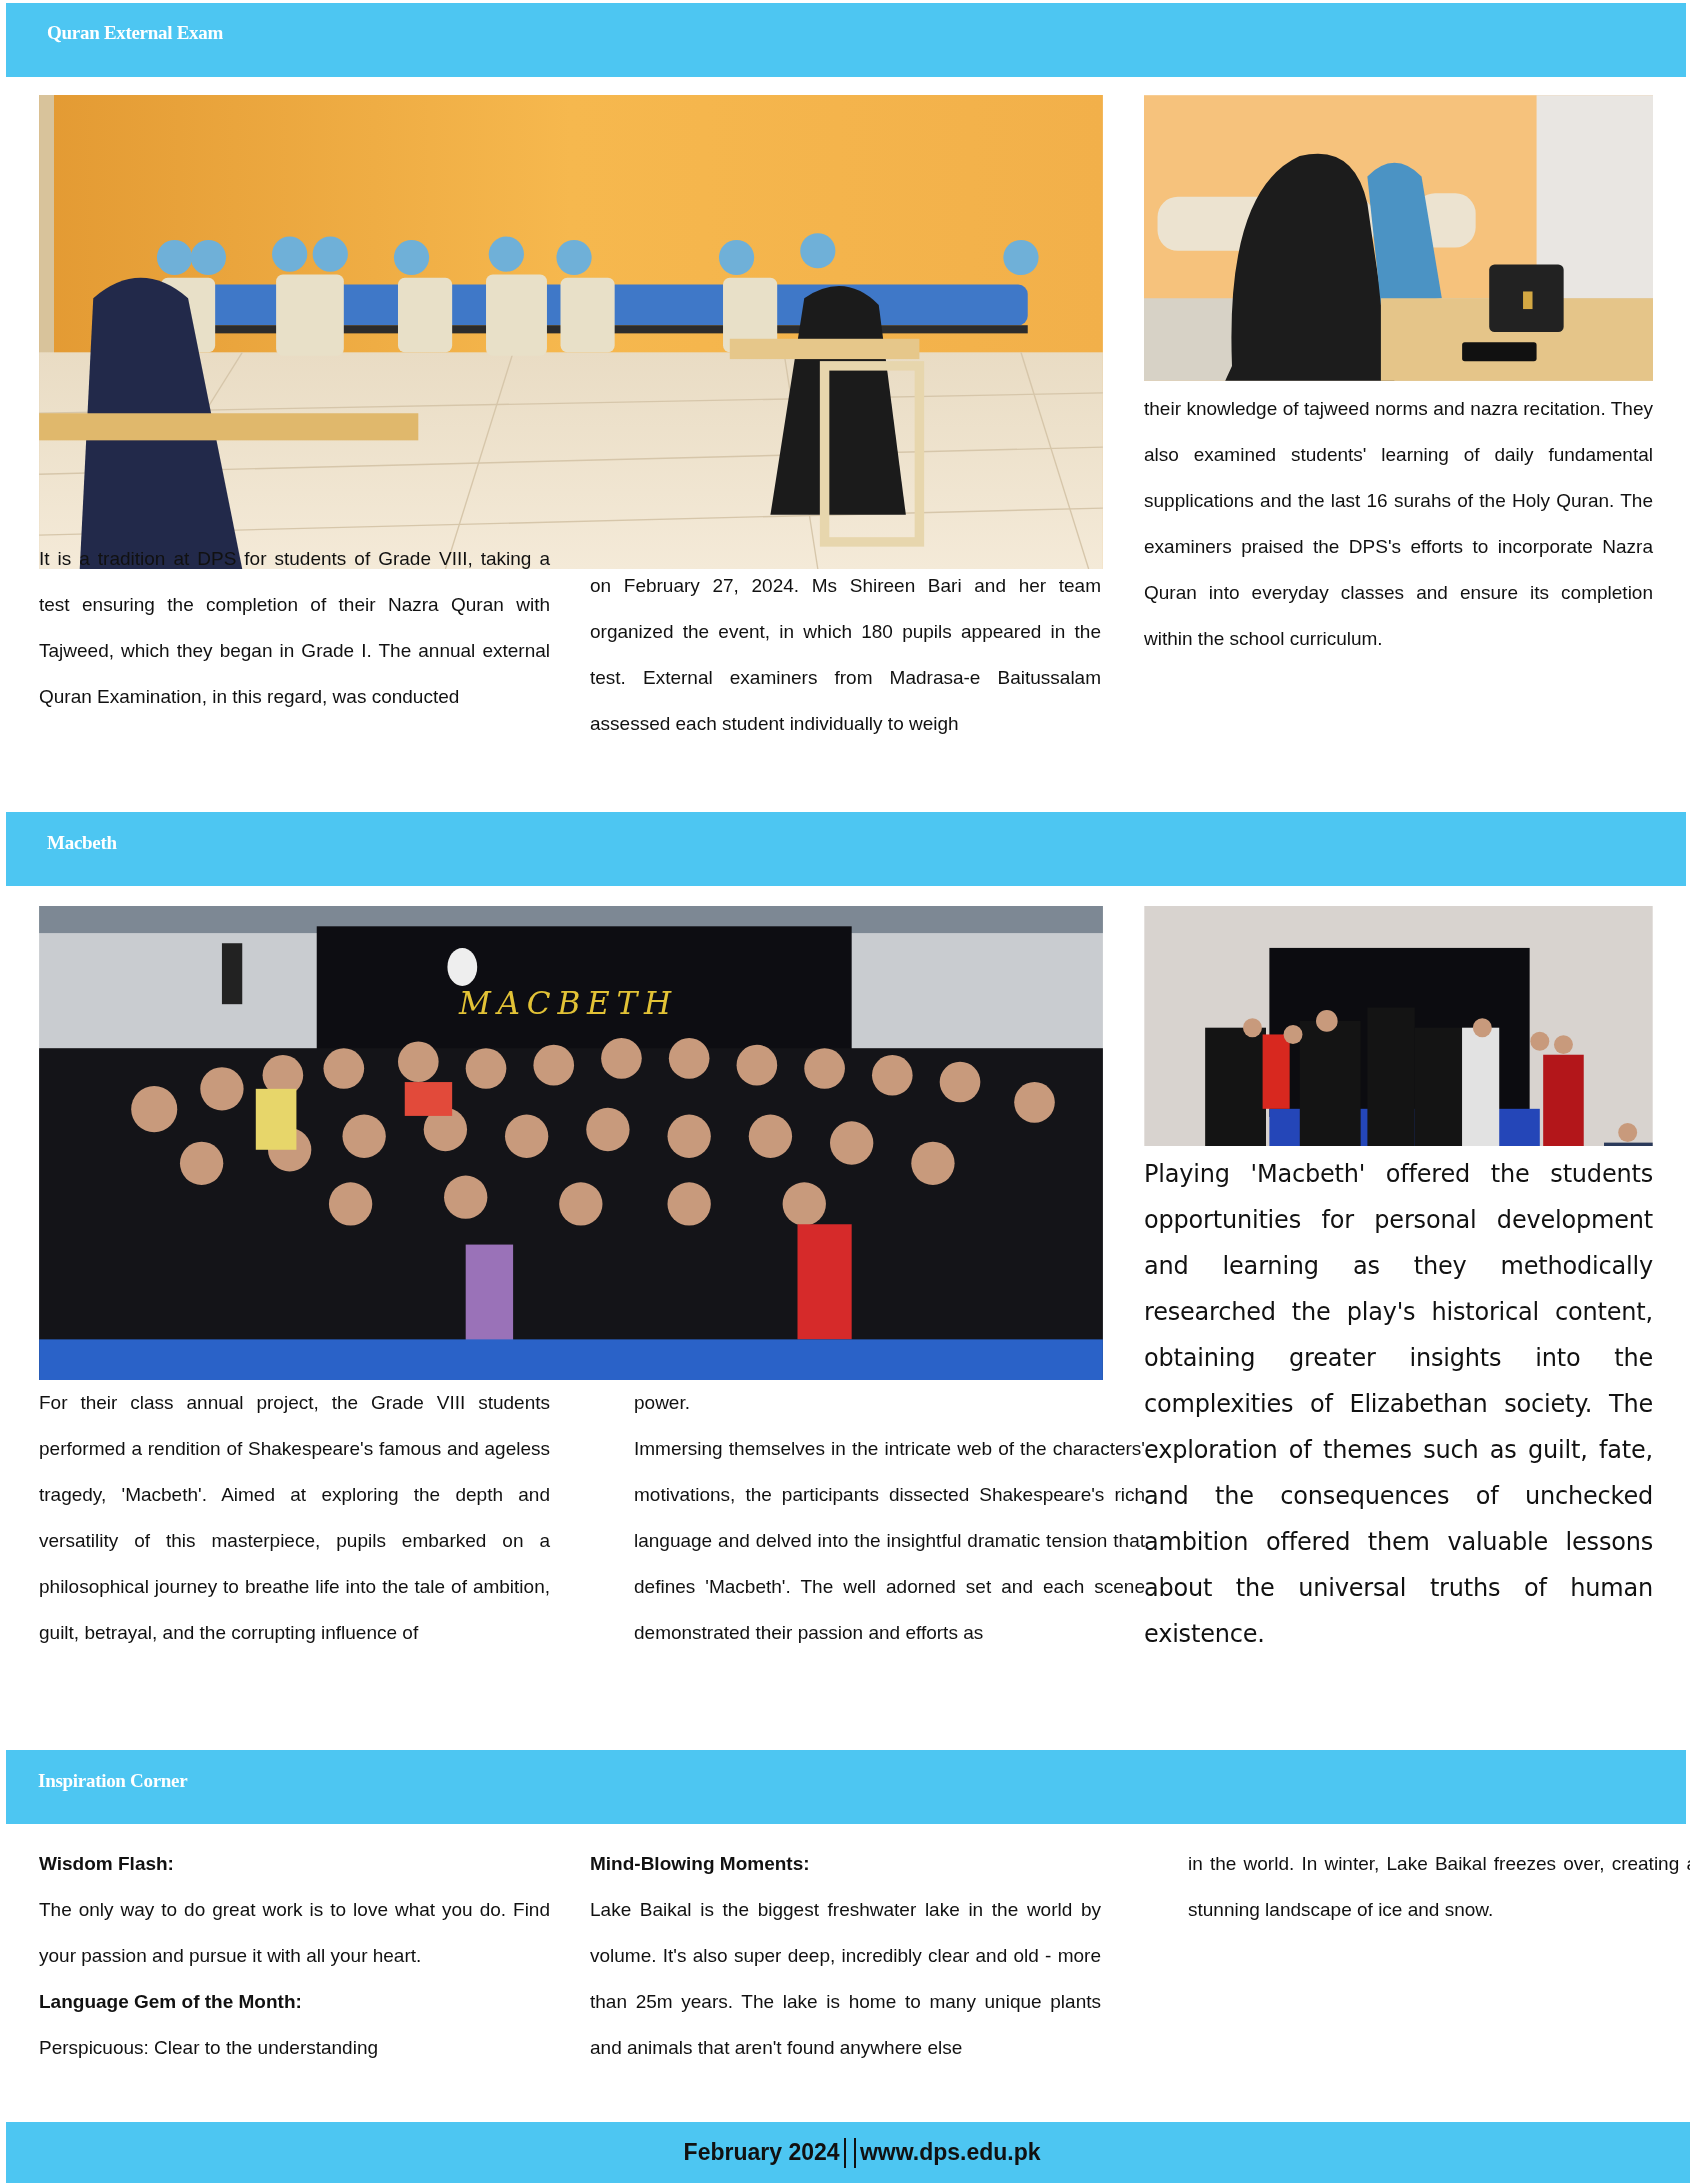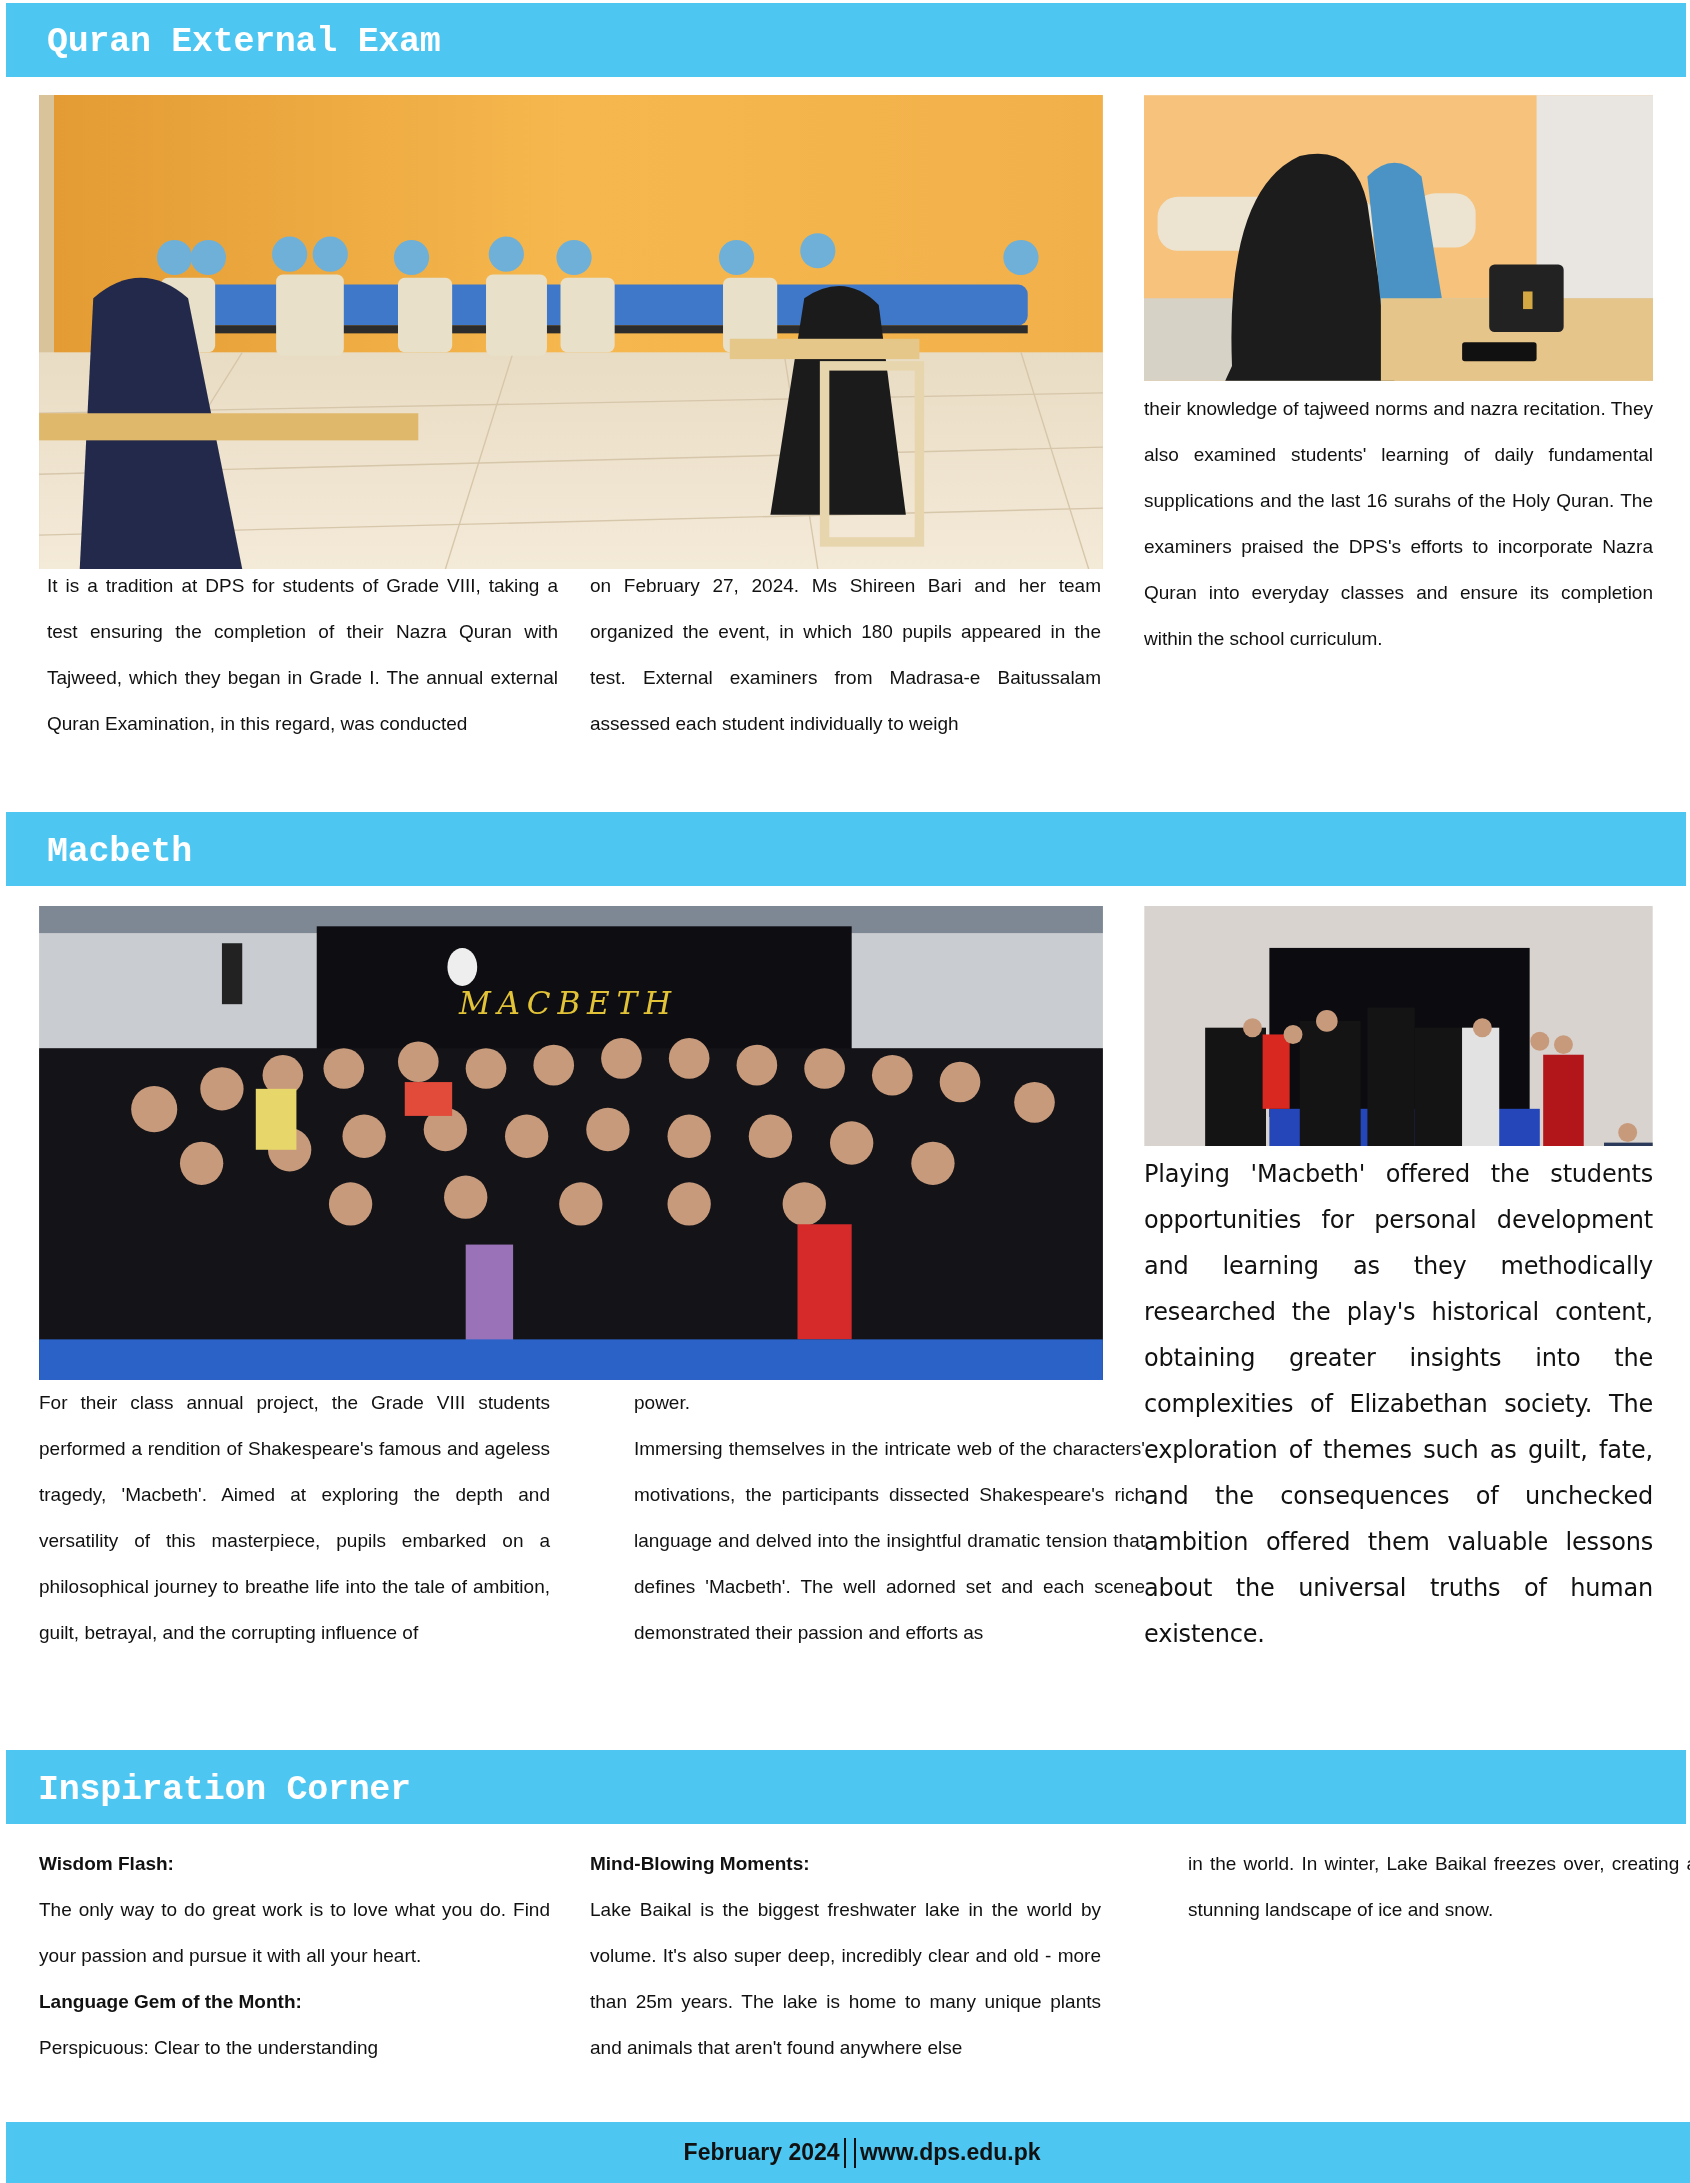--- a/index.html
+++ b/index.html
@@ -7,7 +7,7 @@
          font-family: "Liberation Sans", sans-serif; color: #111; }
   .band { position: absolute; left: 6.1px; width: 1680px; background: #4dc6f2; }
   .band-title { position: absolute; left: 41px; color: #fff; font-weight: bold;
-                font-size: 35px; font-family: Liberation Mono, monospace; letter-spacing: -0.3px; }
+                font-size: 19px; font-family: Liberation Serif, serif; letter-spacing: -0.3px; }
   .photo { position: absolute; overflow: hidden; }
   .col { position: absolute; font-size: 19px; line-height: 46px; text-align: justify;
          font-family: "Liberation Sans Narrow", "Liberation Sans", sans-serif; }

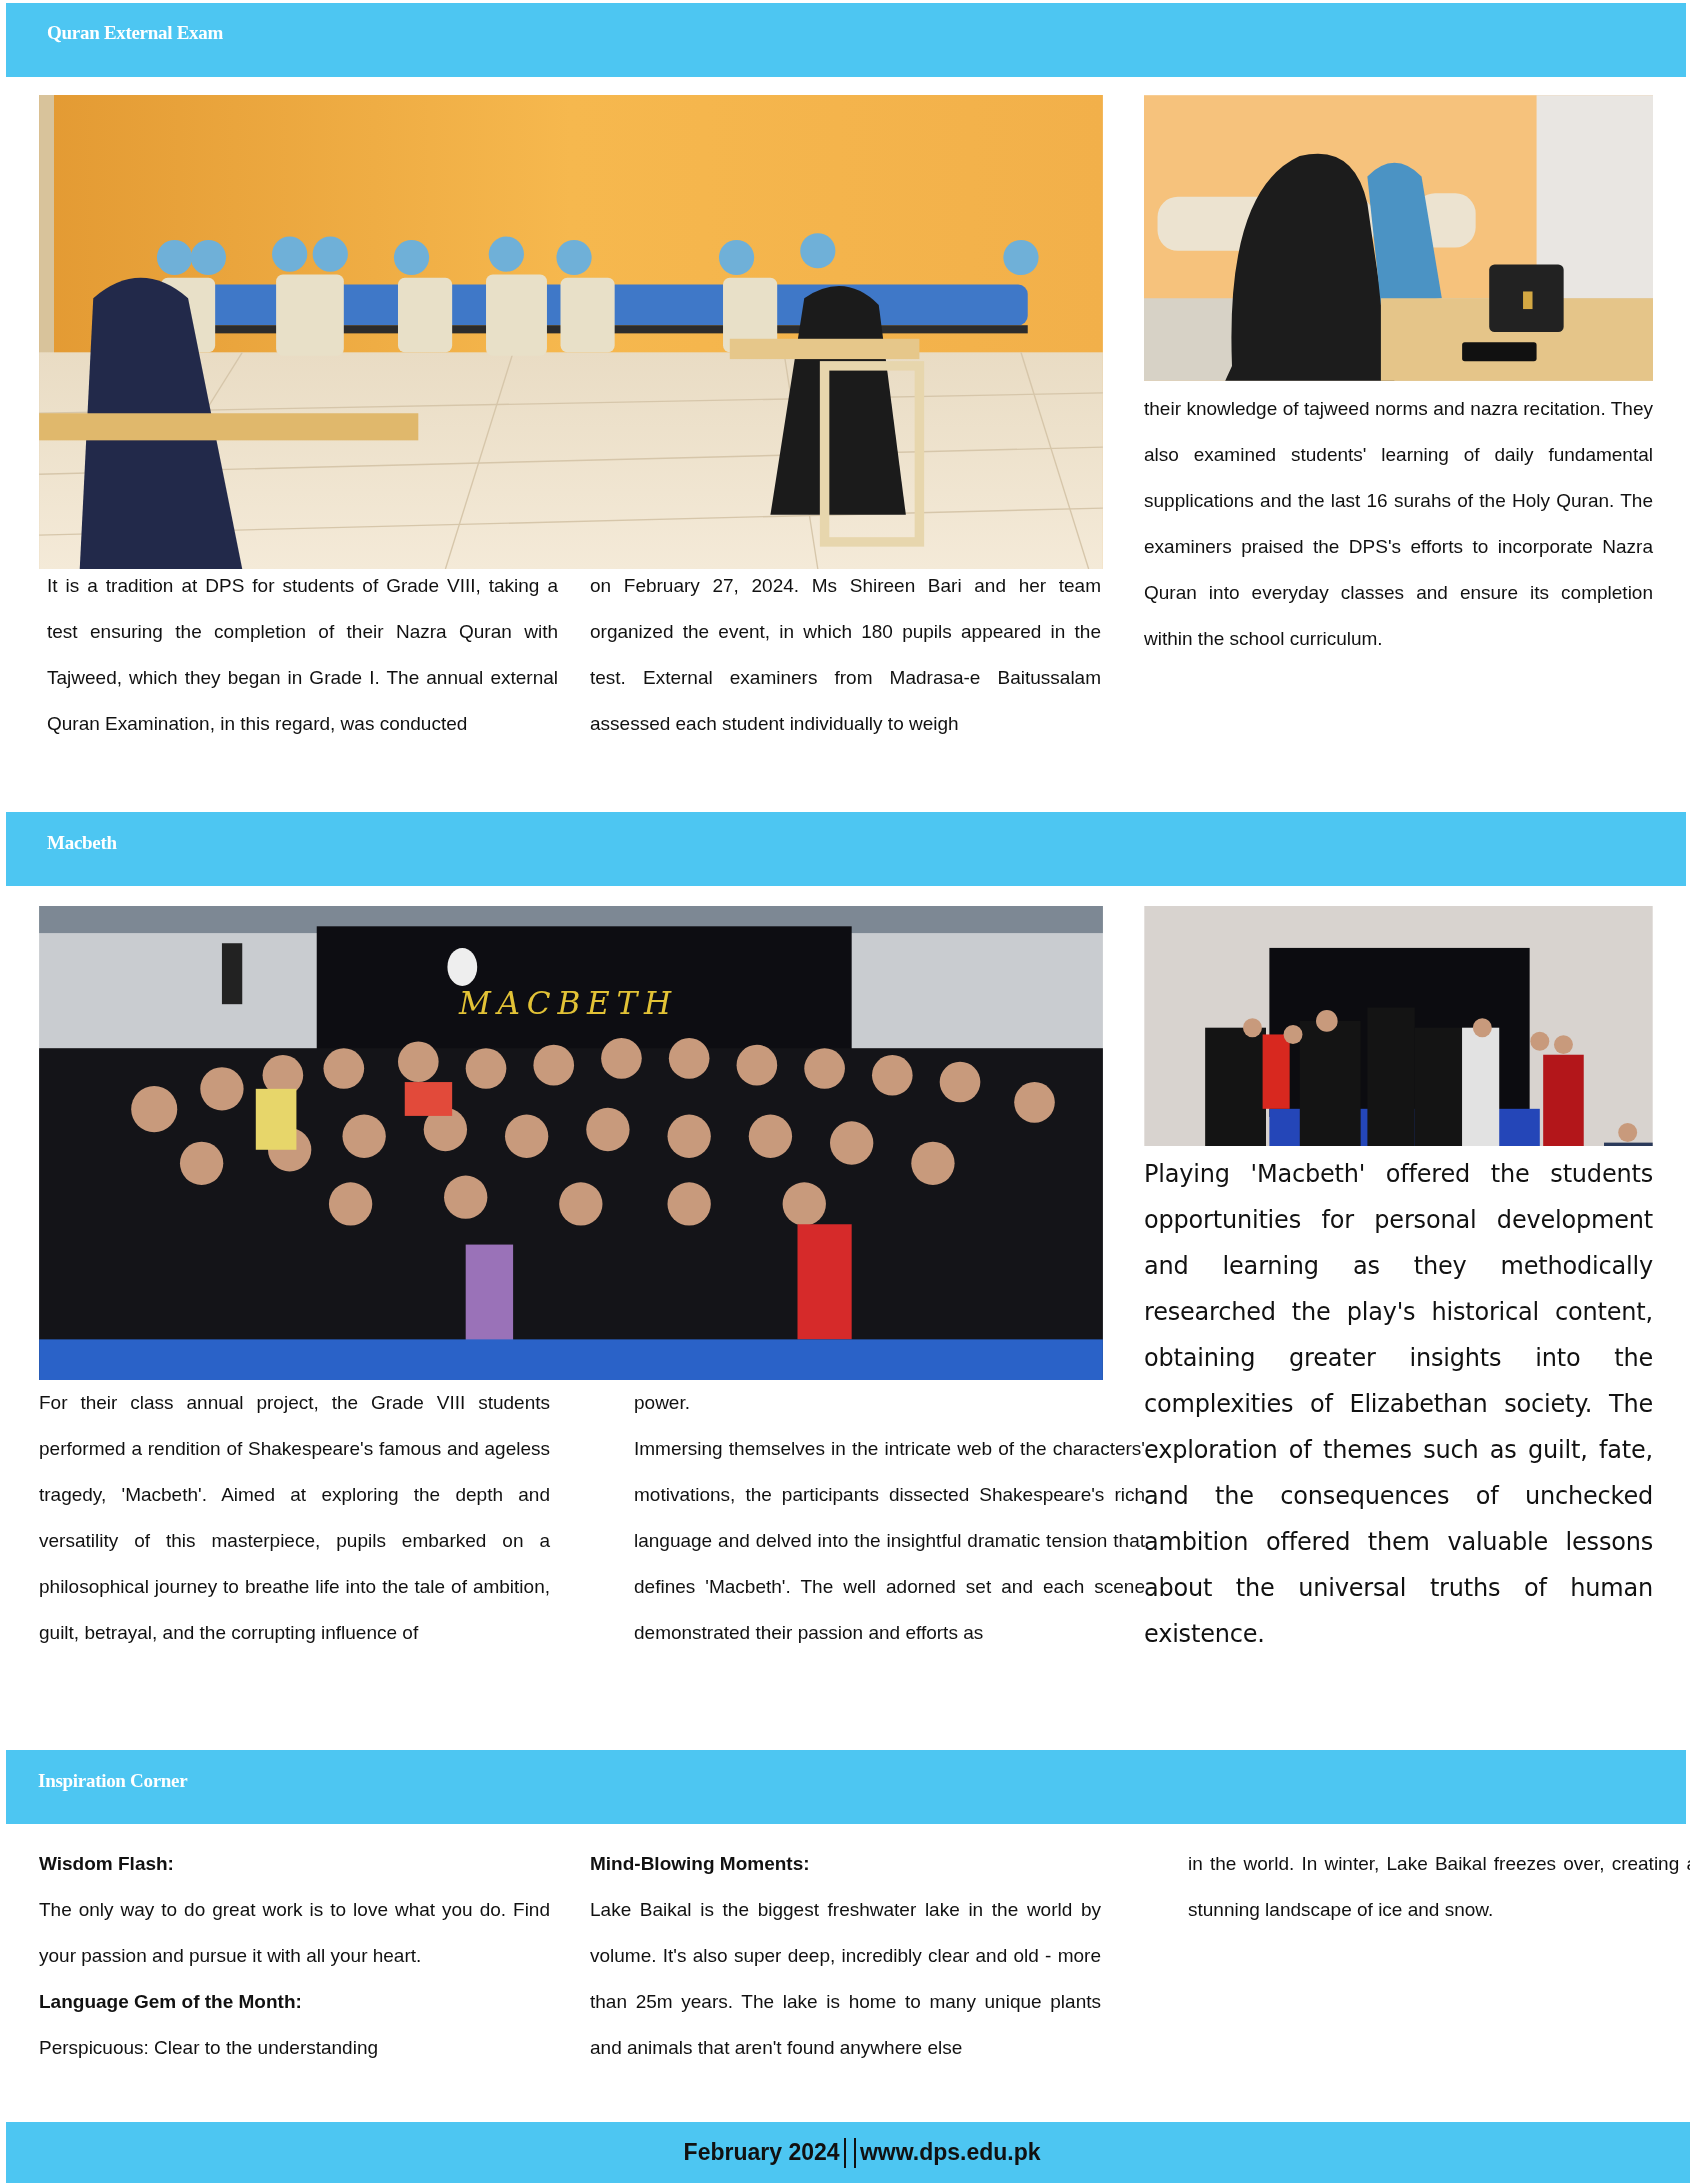--- a/index.html
+++ b/index.html
@@ -104,7 +104,7 @@
   </svg>
 </div>
 
-<div class="col" style="left:39px;top:563px;width:511px;margin-left:8px;">
+<div class="col" style="left:39px;top:536px;width:511px;">
   <p>It is a tradition at DPS for students of Grade VIII, taking a test ensuring the completion of their Nazra Quran with Tajweed, which they began in Grade I. The annual external Quran Examination, in this regard, was conducted</p>
 </div>
 <div class="col" style="left:590px;top:563px;width:511px;">

